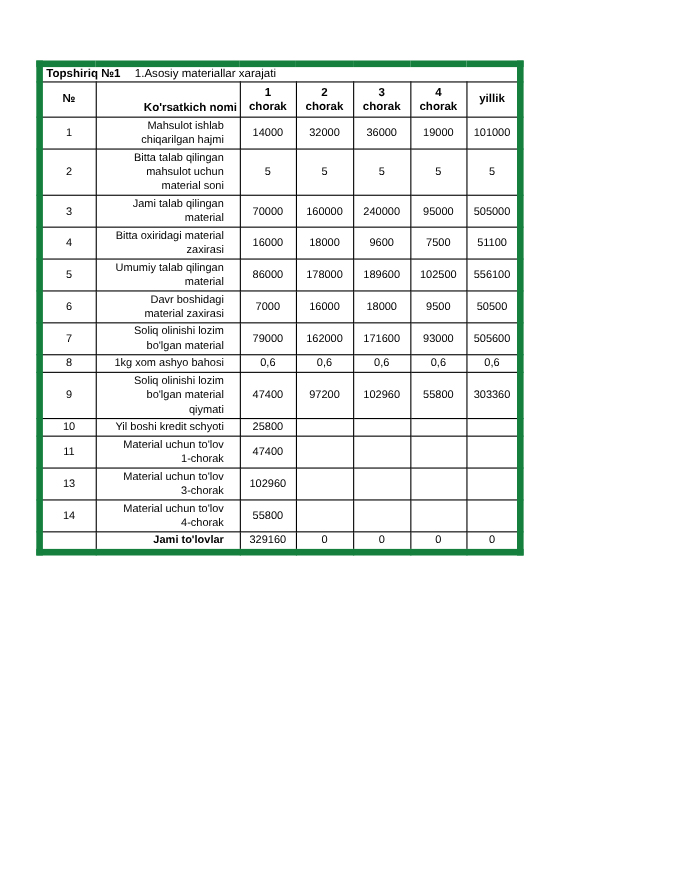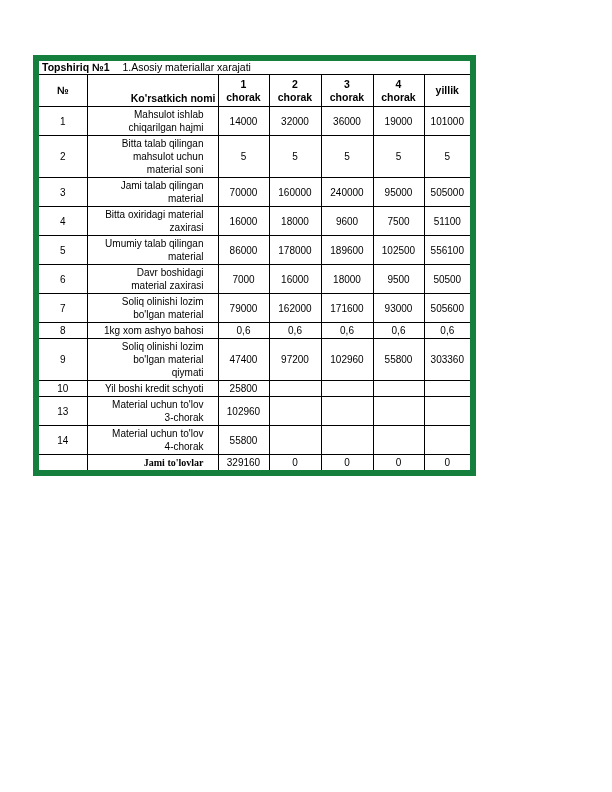--- a/index.html
+++ b/index.html
@@ -196,6 +196,15 @@
           <td class="c-val"></td>
         </tr>
         <tr style="height: 29px;">
+          <td class="c-num">11</td>
+          <td class="c-name">Material uchun to'lov 1-chorak</td>
+          <td class="c-val">47400</td>
+          <td class="c-val"></td>
+          <td class="c-val"></td>
+          <td class="c-val"></td>
+          <td class="c-val"></td>
+        </tr>
+        <tr style="height: 29px;">
           <td class="c-num">13</td>
           <td class="c-name">Material uchun to'lov 3-chorak</td>
           <td class="c-val">102960</td>

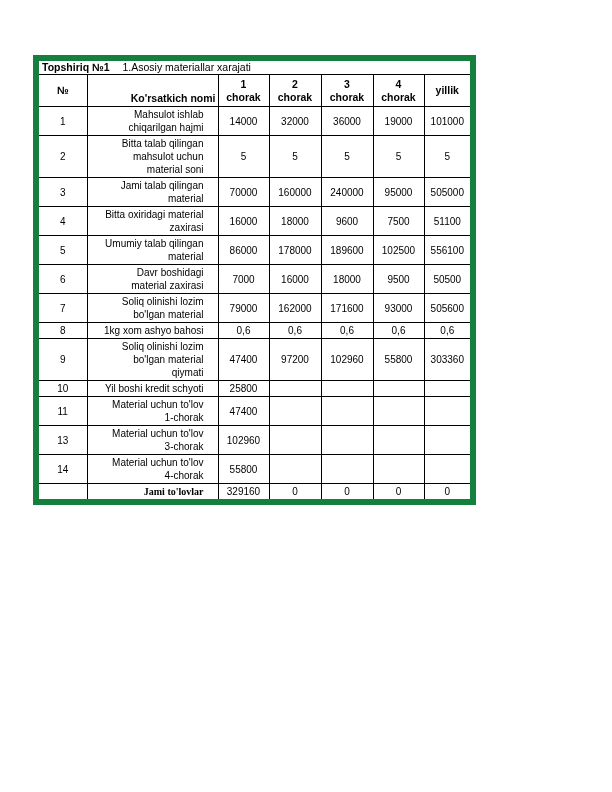--- a/index.html
+++ b/index.html
@@ -61,7 +61,7 @@
   tr.valign-bottom td.c-name { vertical-align: bottom; }
   
   tr.total-row { height: 15px; }
-  tr.total-row td.c-name { font-weight: bold; font-family: Liberation Serif, serif; }
+  tr.total-row td.c-name { font-weight: bold; }
 </style>
 </head>
 <body>

